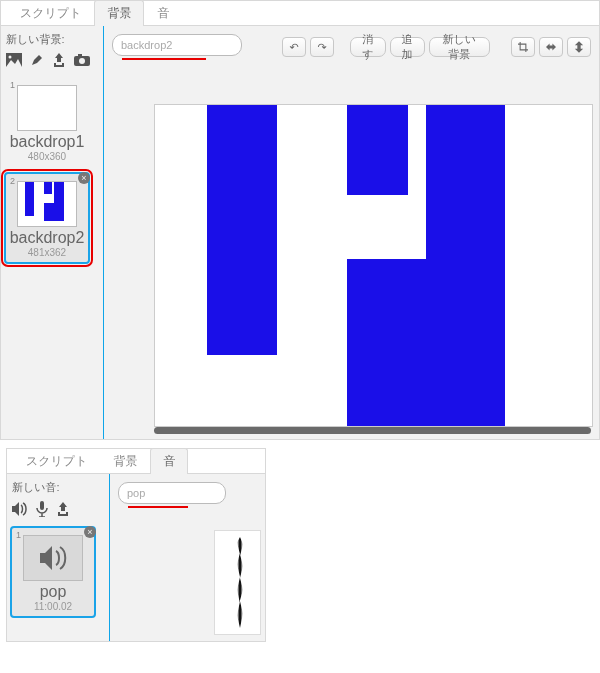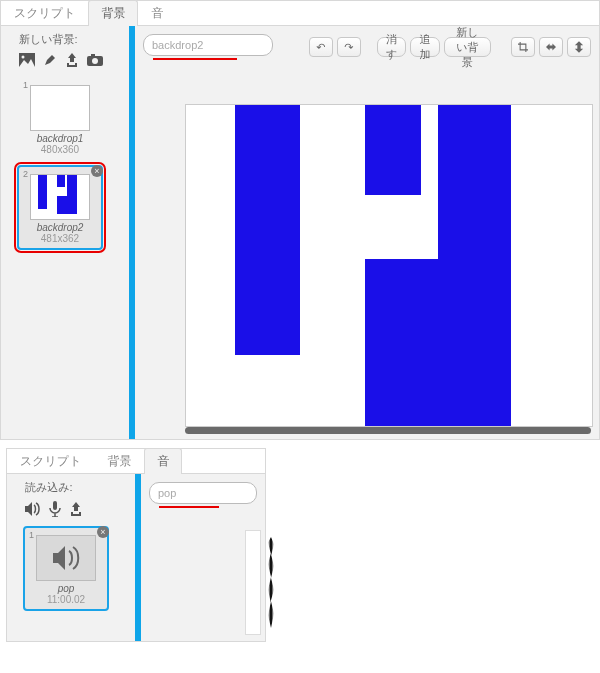--- a/index.html
+++ b/index.html
@@ -32,6 +32,7 @@
     display: flex;
     align-items: flex-end;
     height: 24px;
+    padding-left: 6px;
     border-bottom: 1px solid #d8d8d8;
     background: #fff;
   }

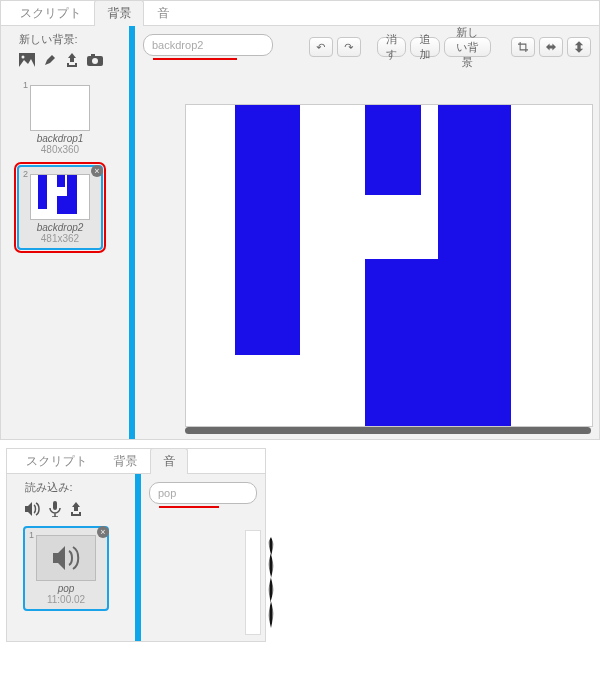--- a/index.html
+++ b/index.html
@@ -59,8 +59,8 @@
   }
   .sidebar {
     width: 96px;
-    border-right: 6px solid #0ea5e9;
-    padding: 4px 16px;
+    border-right: 1px solid #0ea5e9;
+    padding: 4px 3px;
   }
   .new-label {
     font-size: 11px;

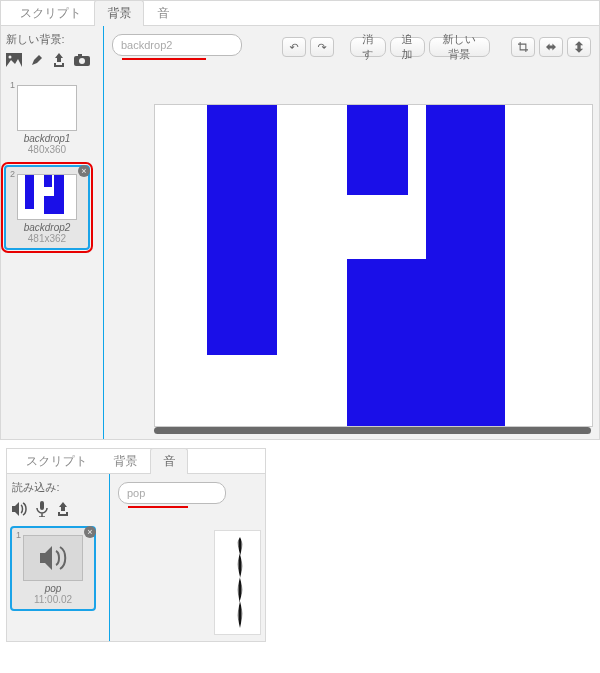--- a/index.html
+++ b/index.html
@@ -107,7 +107,7 @@
     background: #fff;
     border: 1px solid #bbb;
   }
-  .thumb .name { font-size: 10px; color: #666; font-style: italic; }
+  .thumb .name { font-size: 16px; color: #666; }
   .thumb .dims { font-size: 10px; color: #999; }
   .thumb.selected {
     border-color: #1aa3e8;

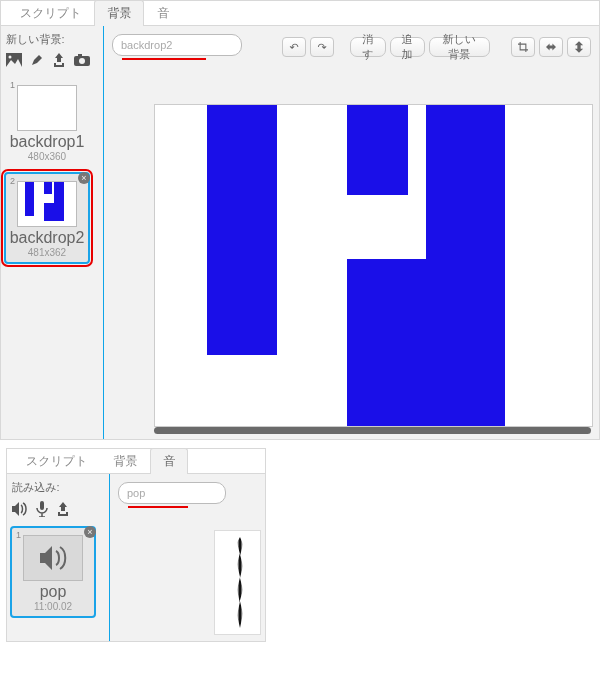--- a/index.html
+++ b/index.html
@@ -330,7 +330,7 @@
   </div>
   <div class="body">
     <div class="sidebar">
-      <div class="new-label">読み込み:</div>
+      <div class="new-label">新しい音:</div>
       <div class="iconrow">
         <span>
           <svg width="16" height="14" viewBox="0 0 16 14">

